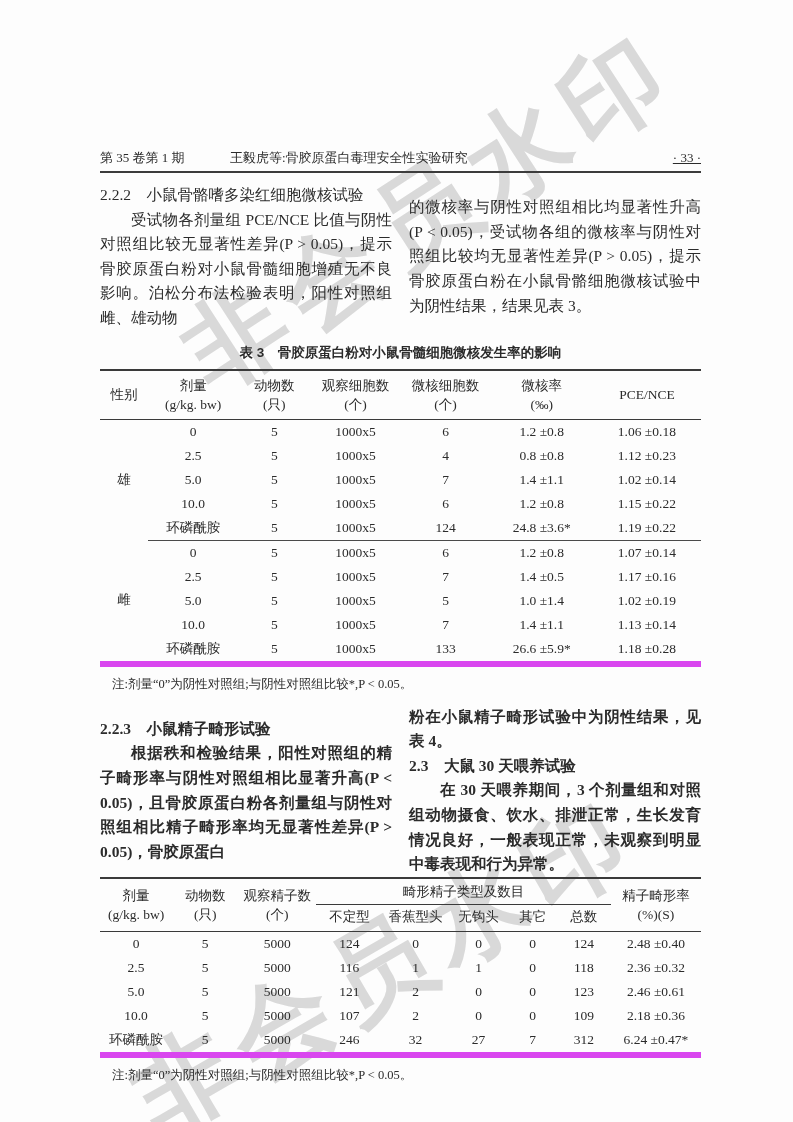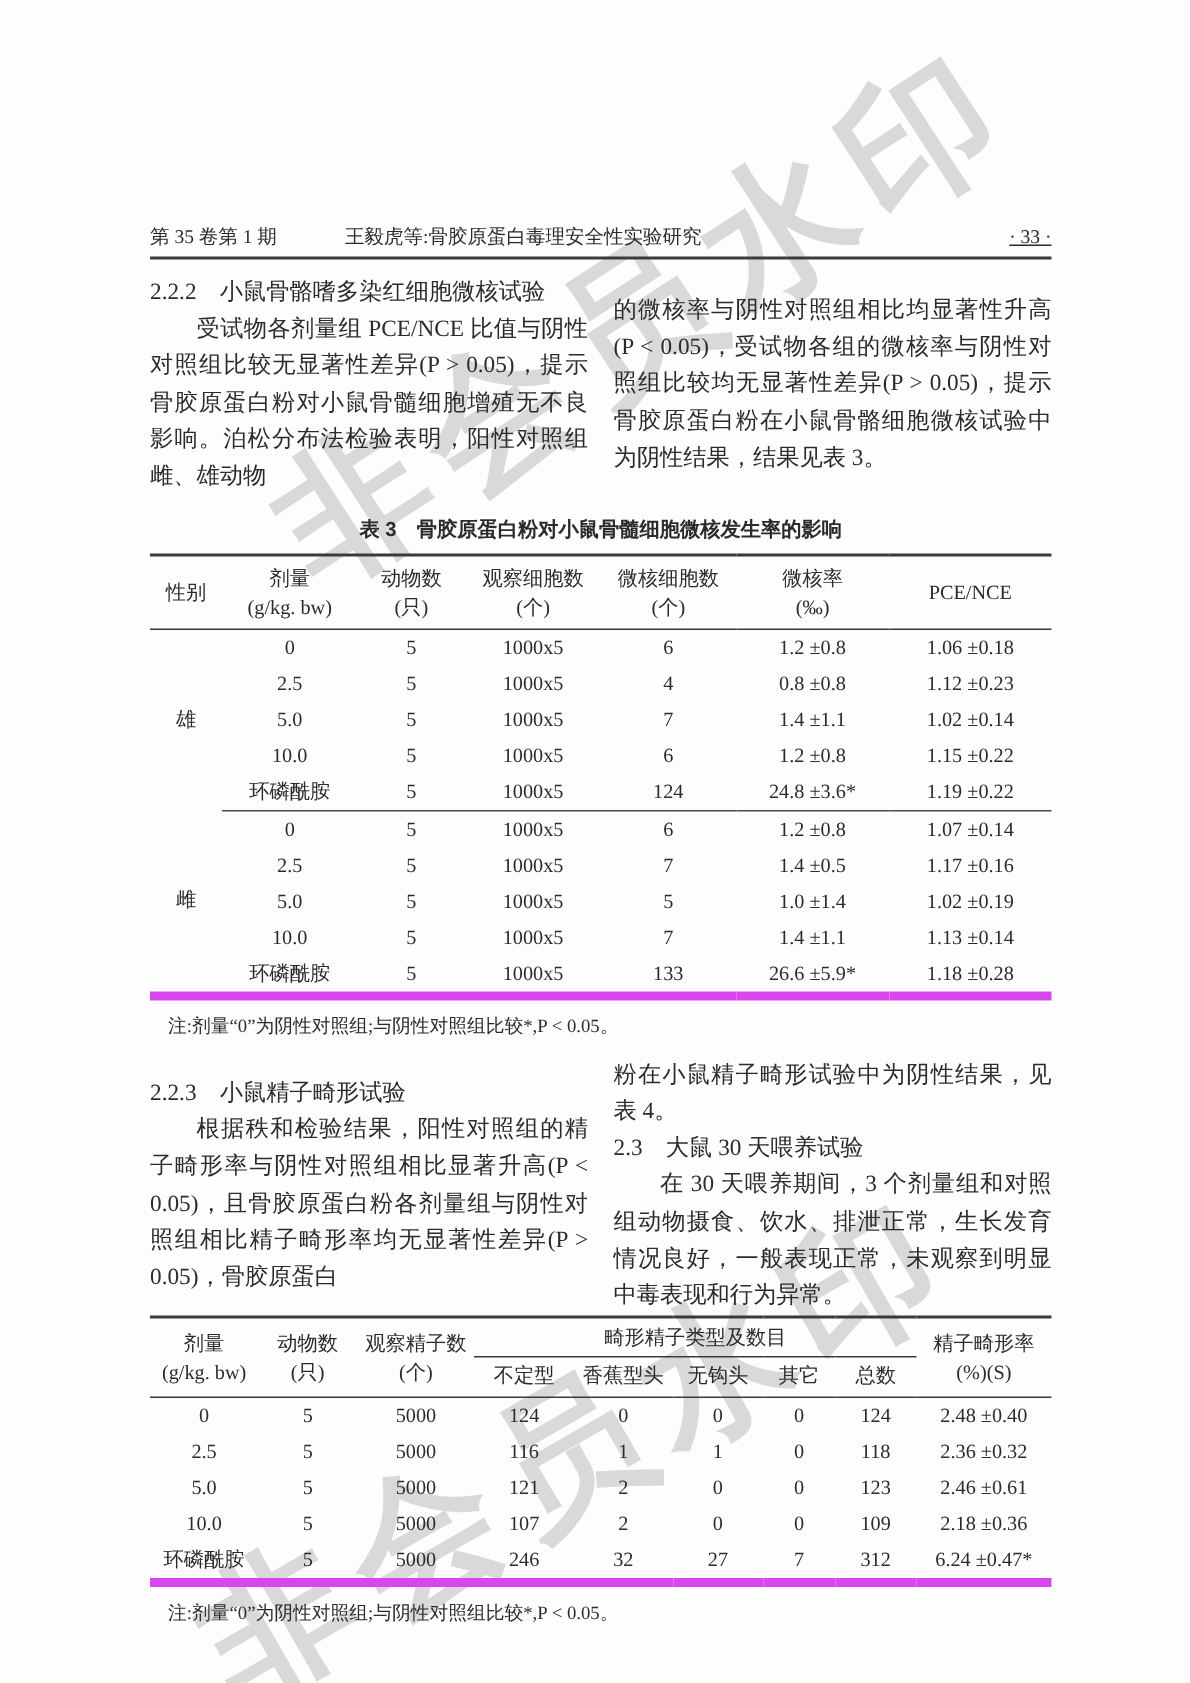--- a/index.html
+++ b/index.html
@@ -236,7 +236,7 @@
       <div class="tbl-note">注:剂量“0”为阴性对照组;与阴性对照组比较*,P &lt; 0.05。</div>
     </div>
 
-    <div class="twocol" style="margin-top:12px;">
+    <div class="twocol" style="margin-top:12px;font-weight:bold;">
       <div class="col">
         <p class="sec-head">2.2.3　小鼠精子畸形试验</p>
         <p class="para">根据秩和检验结果，阳性对照组的精子畸形率与阴性对照组相比显著升高(P &lt; 0.05)，且骨胶原蛋白粉各剂量组与阴性对照组相比精子畸形率均无显著性差异(P &gt; 0.05)，骨胶原蛋白</p>

